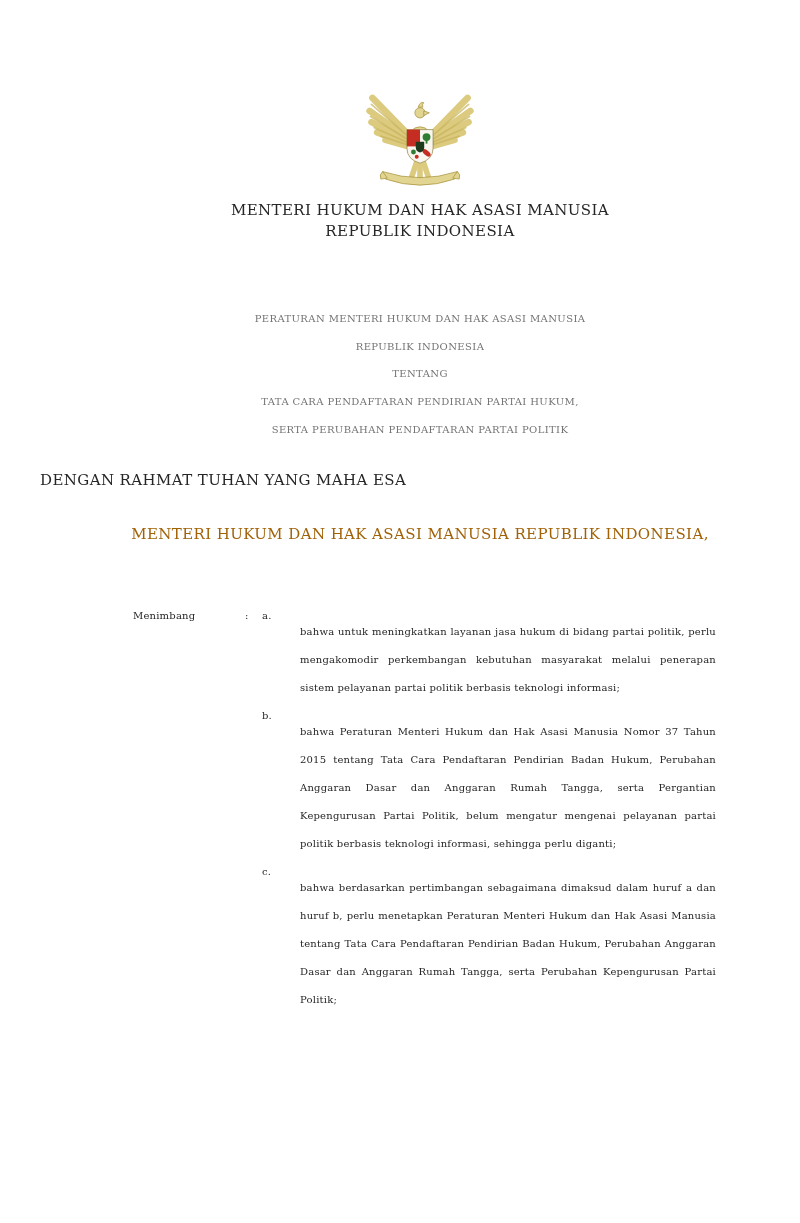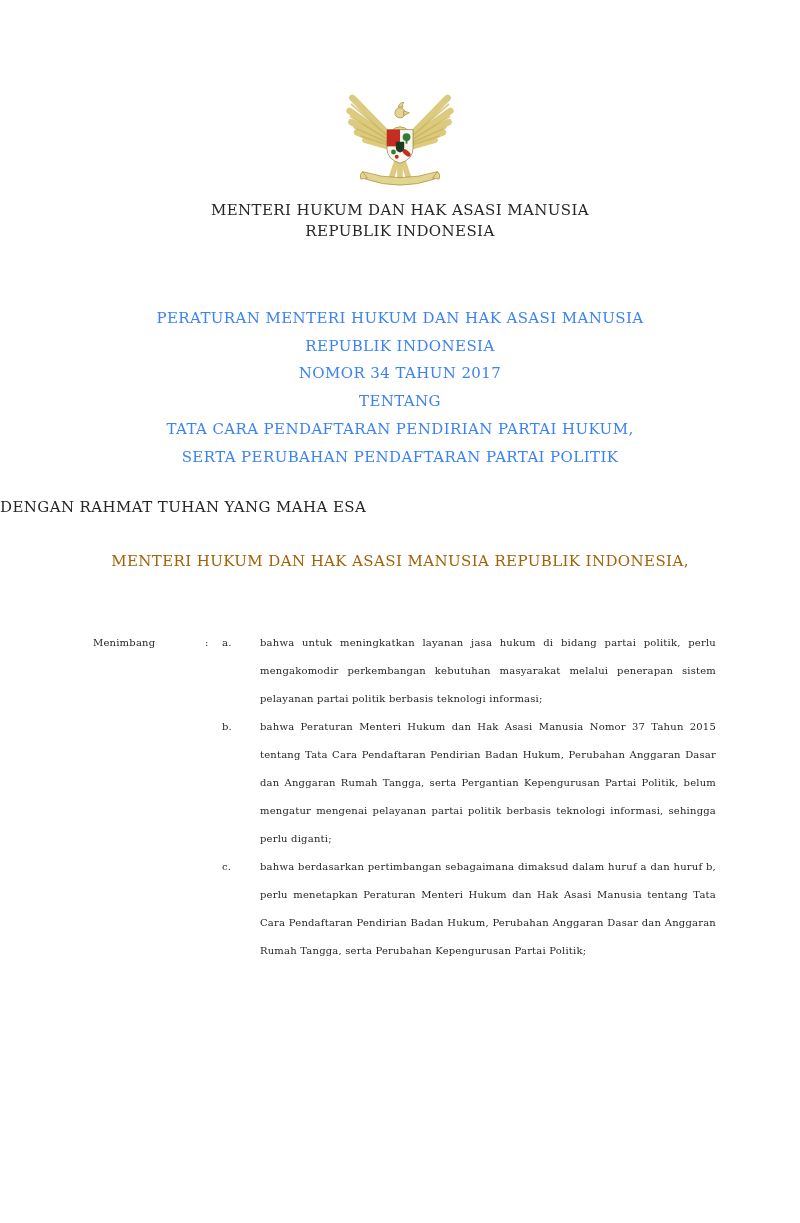--- a/index.html
+++ b/index.html
@@ -13,6 +13,7 @@
     color: #222222;
     overflow: hidden;
     box-sizing: border-box;
+    padding-left: 40px;
   }
   .emblem-wrap {
     width: 112px;

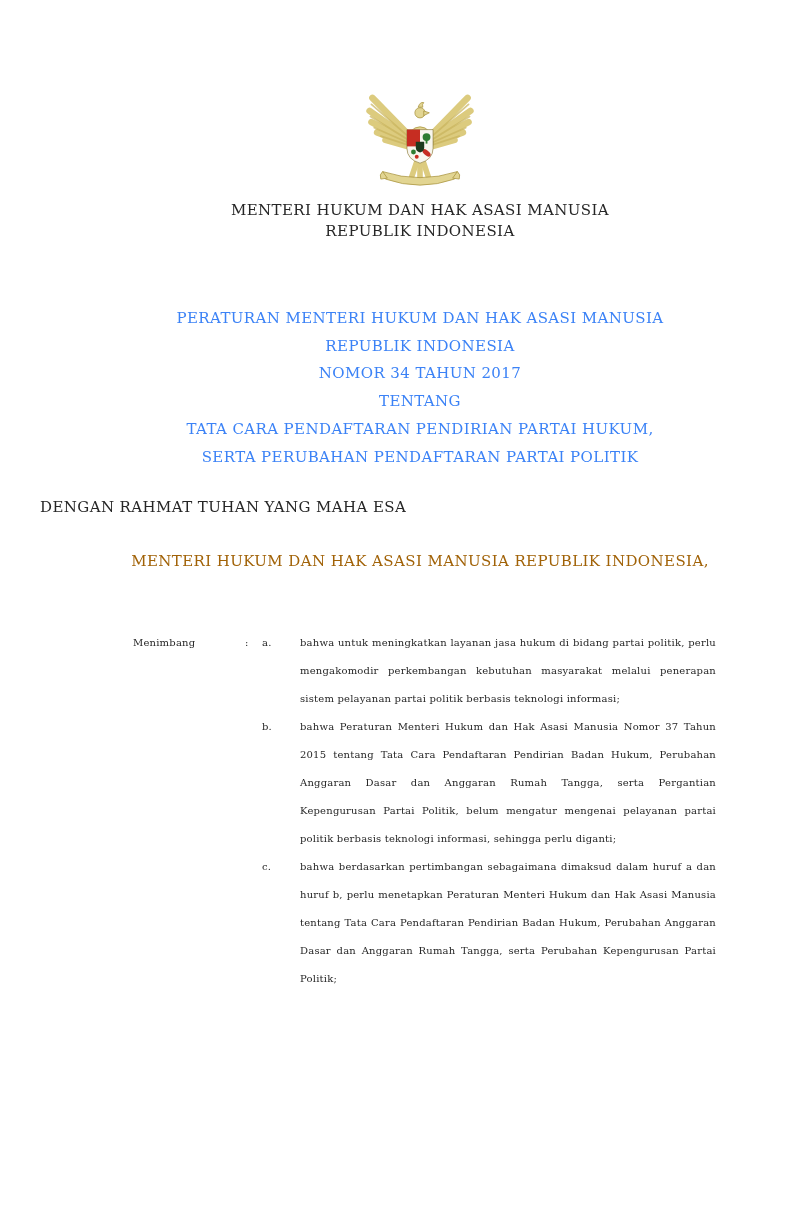--- a/index.html
+++ b/index.html
@@ -41,10 +41,10 @@
   .title-block {
     margin-top: 63px;
     text-align: center;
-    font-size: 15px;
+    font-size: 10px;
     line-height: 27.7px;
     letter-spacing: 0.4px;
-    color: #3b82f6;
+    color: #737373;
   }
   .invocation {
     margin-top: 22px;

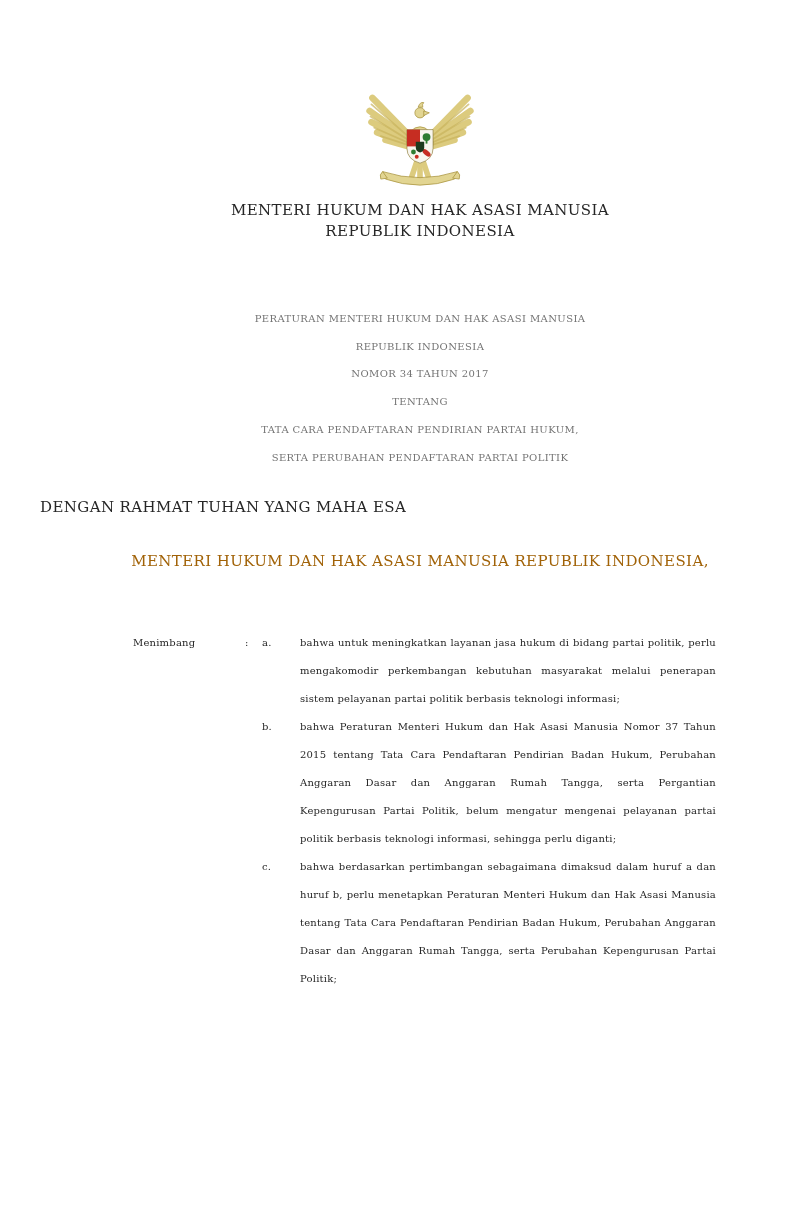--- a/index.html
+++ b/index.html
@@ -146,7 +146,6 @@
   <div class="title-block">
     <div>PERATURAN MENTERI HUKUM DAN HAK ASASI MANUSIA</div>
     <div>REPUBLIK INDONESIA</div>
-    <div>NOMOR 34 TAHUN 2017</div>
     <div>TENTANG</div>
     <div>TATA CARA PENDAFTARAN PENDIRIAN PARTAI HUKUM,</div>
     <div>SERTA PERUBAHAN PENDAFTARAN PARTAI POLITIK</div>

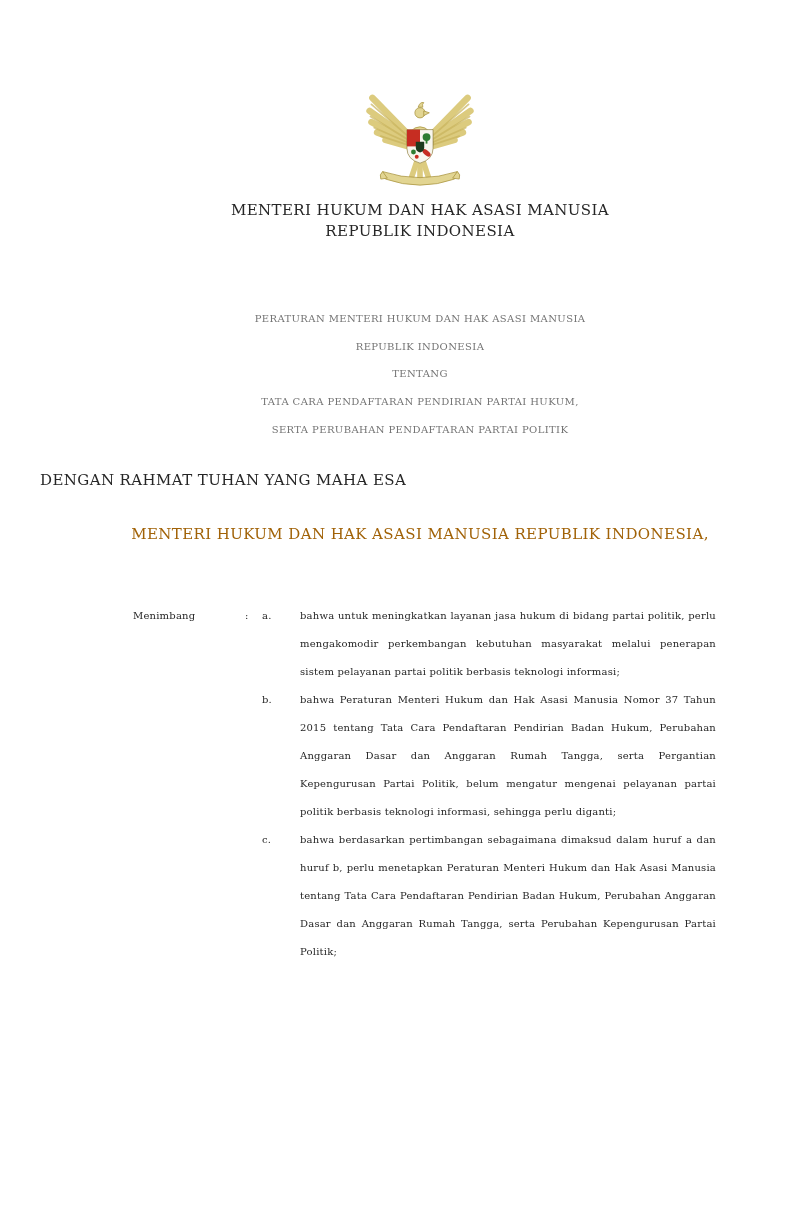--- a/index.html
+++ b/index.html
@@ -74,7 +74,7 @@
   .c-items { flex: 1; min-width: 0; }
   .c-item  { display: flex; }
   .c-letter { width: 38px; flex: none; }
-  .c-text  { flex: 1; text-align: justify; text-justify: inter-word; }
+  .c-text  { flex: 1; text-align: justify; text-justify: inter-word; margin-top: 16px; }
 </style>
 </head>
 <body>

